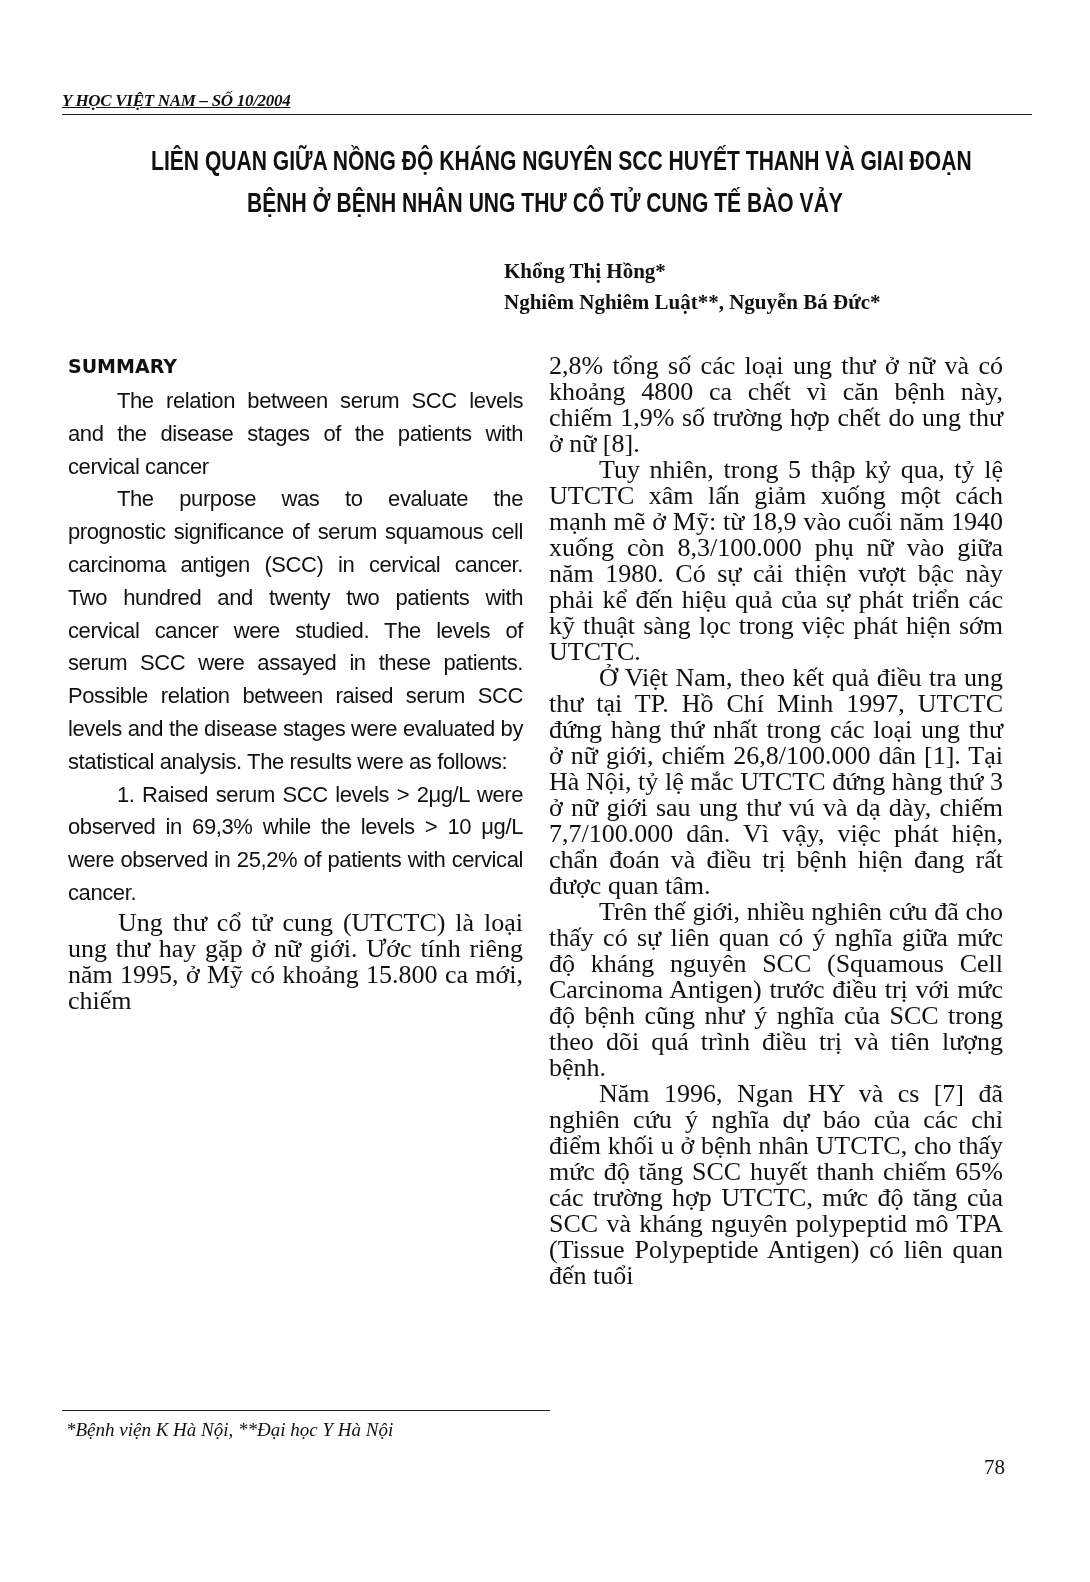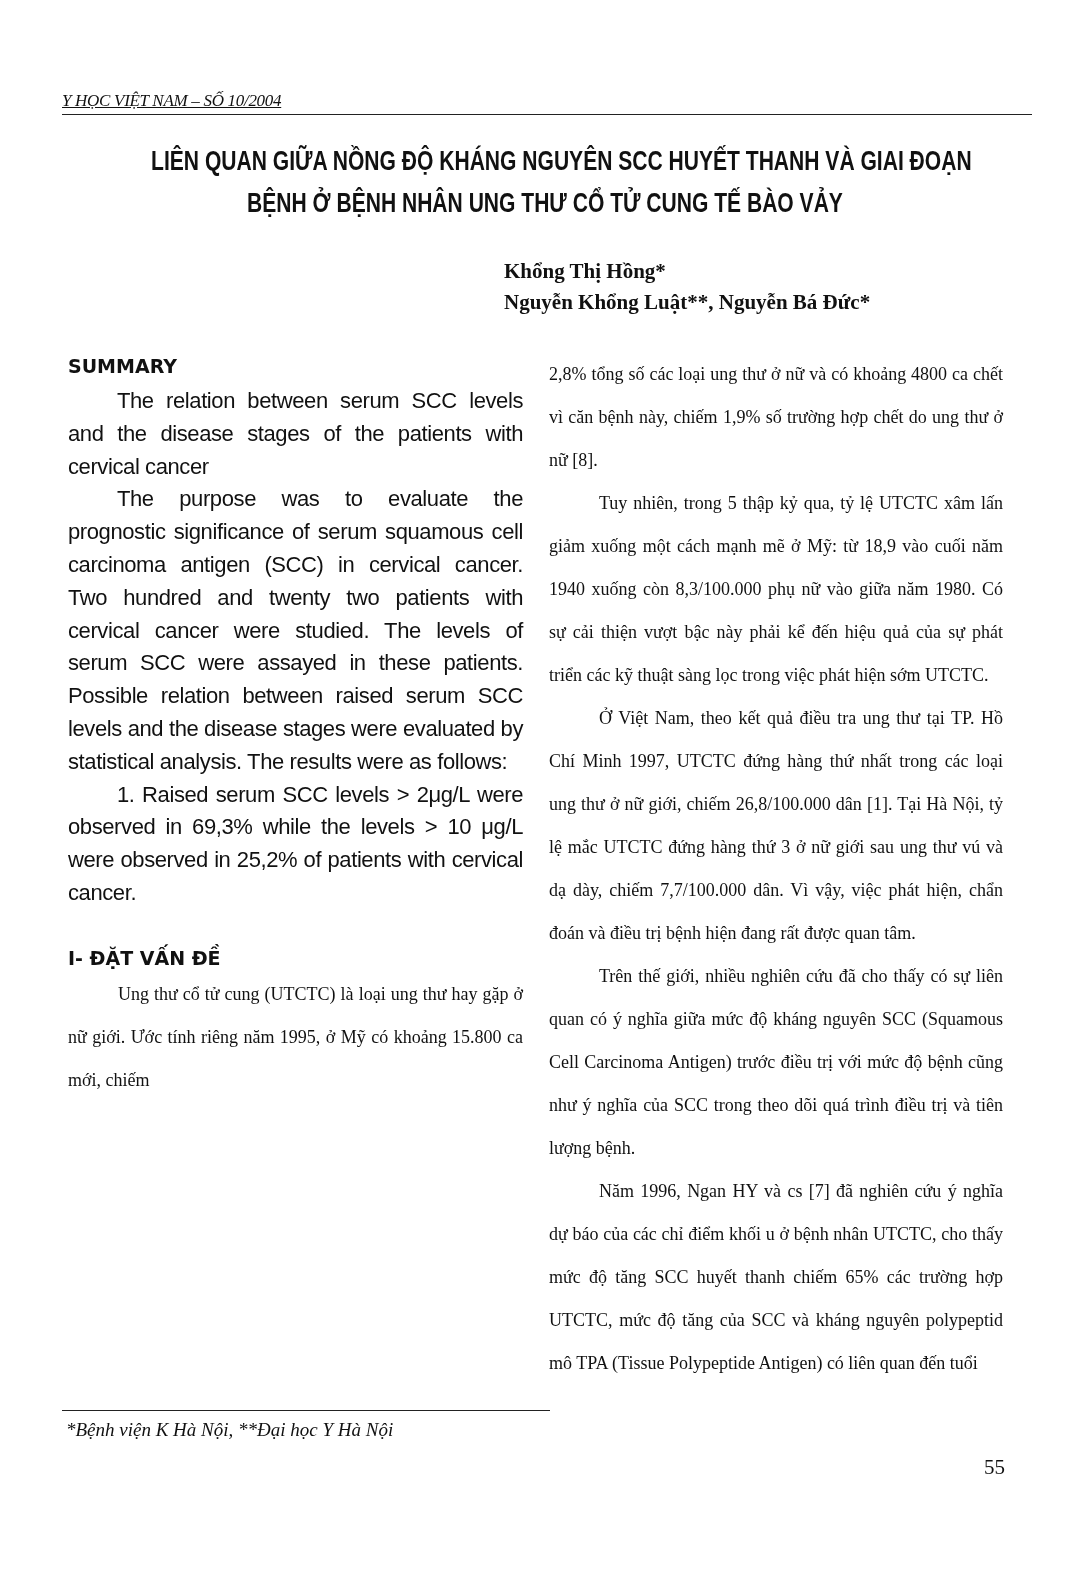--- a/index.html
+++ b/index.html
@@ -25,7 +25,7 @@
   .journal-header span {
     font-family: "Liberation Serif", serif;
     font-style: italic;
-    font-weight: normal;
+    font-weight: bold;
     font-size: 17px;
     letter-spacing: -0.3px;
     position: absolute;

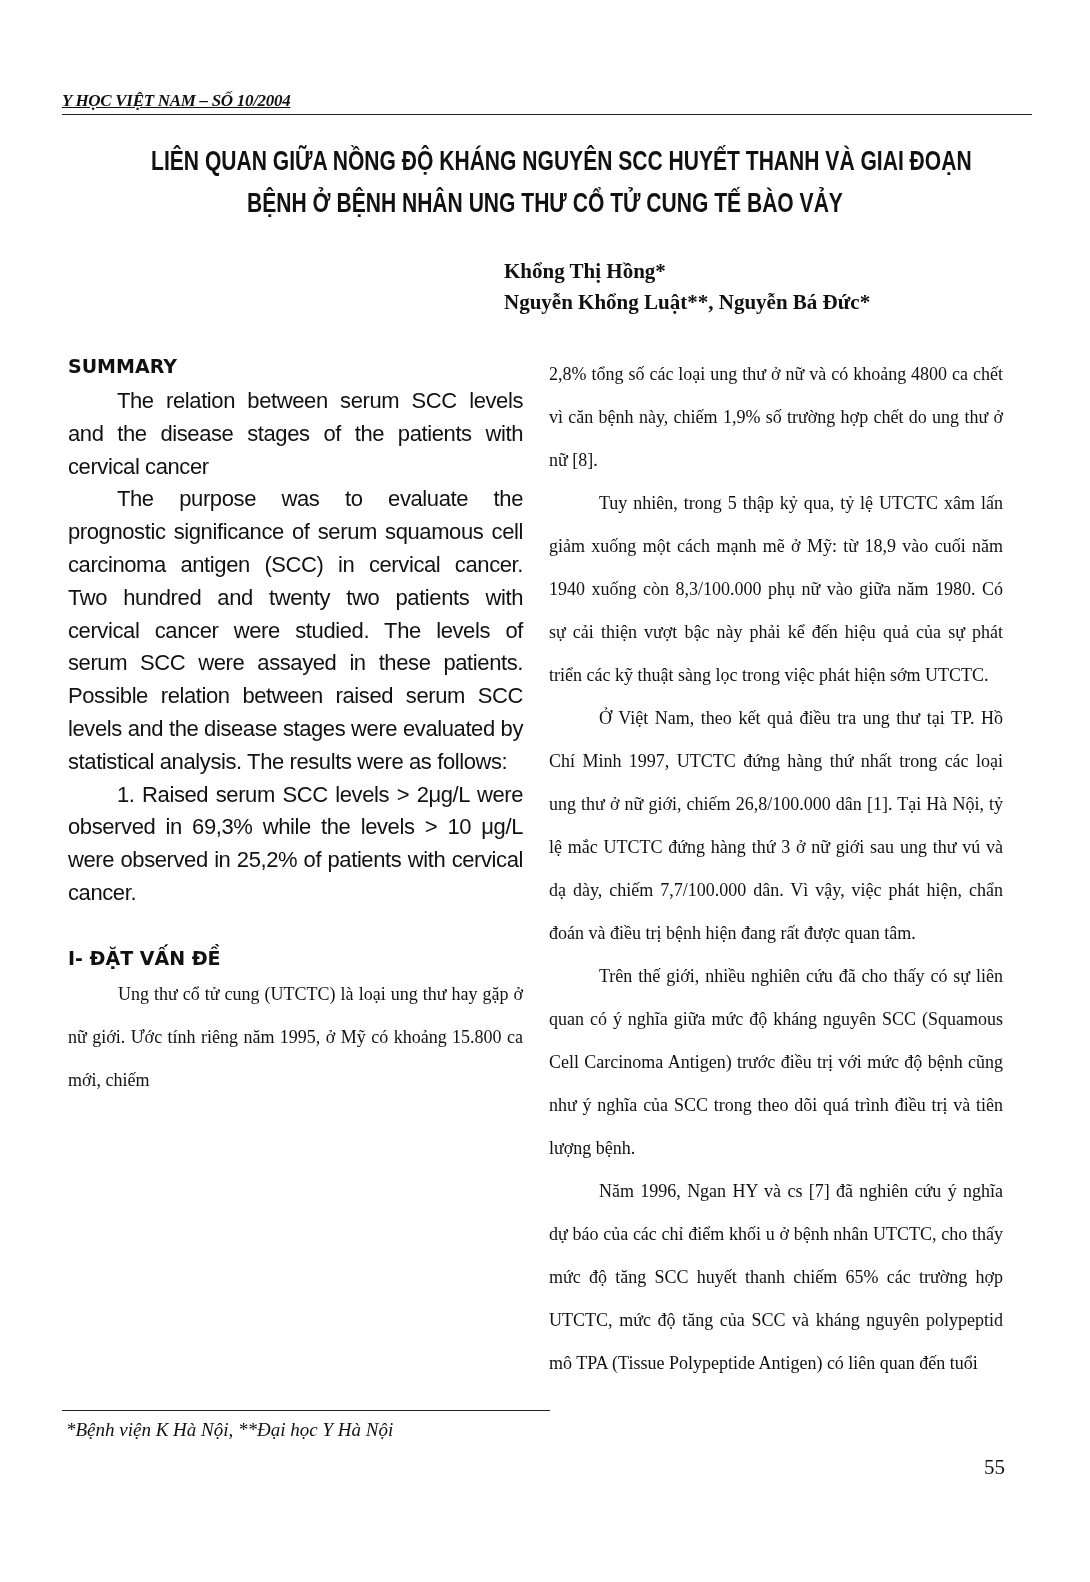--- a/index.html
+++ b/index.html
@@ -140,7 +140,7 @@
 
 <div class="authors">
   <div>Khổng Thị Hồng*</div>
-  <div>Nguyễn Khổng Luật**, Nguyễn Bá Đức*</div>
+  <div>Nghiêm Nghiêm Luật**, Nguyễn Bá Đức*</div>
 </div>
 
 <div class="col col-left">

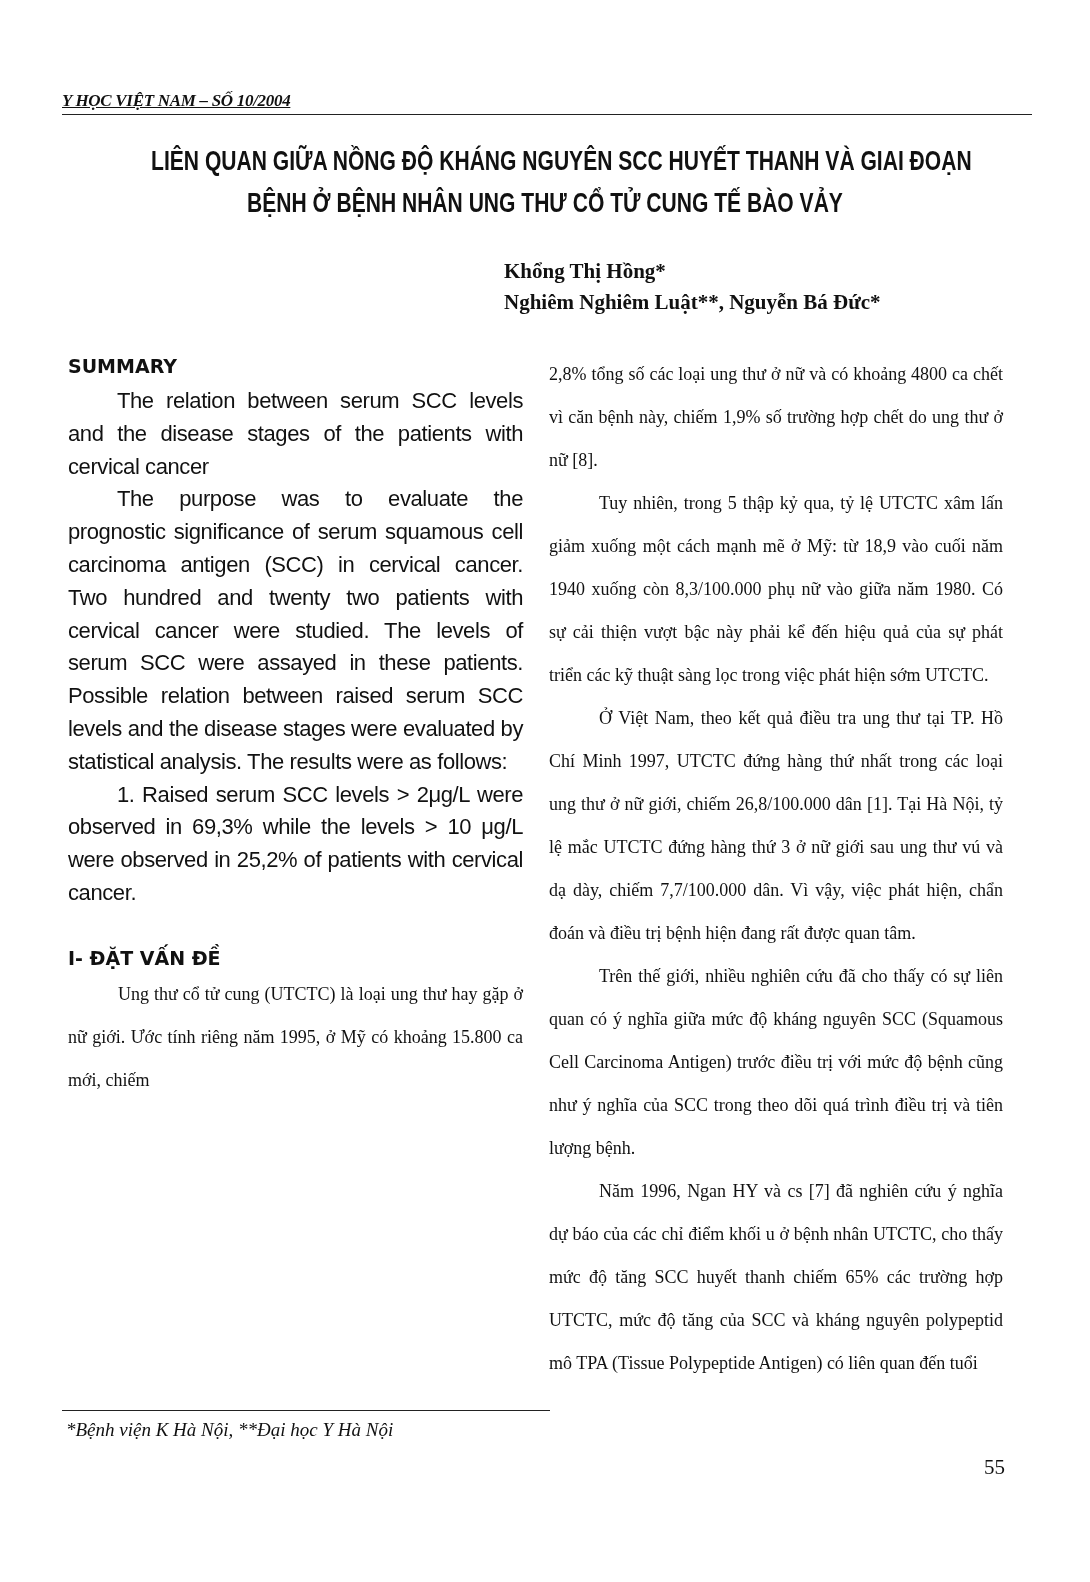--- a/index.html
+++ b/index.html
@@ -95,8 +95,8 @@
   }
   .vi-para {
     font-family: "Liberation Serif", serif;
-    font-size: 18px;
-    line-height: 43px;
+    font-size: 26px;
+    line-height: 26px;
     text-align: justify;
     margin: 0;
     text-indent: 50px;

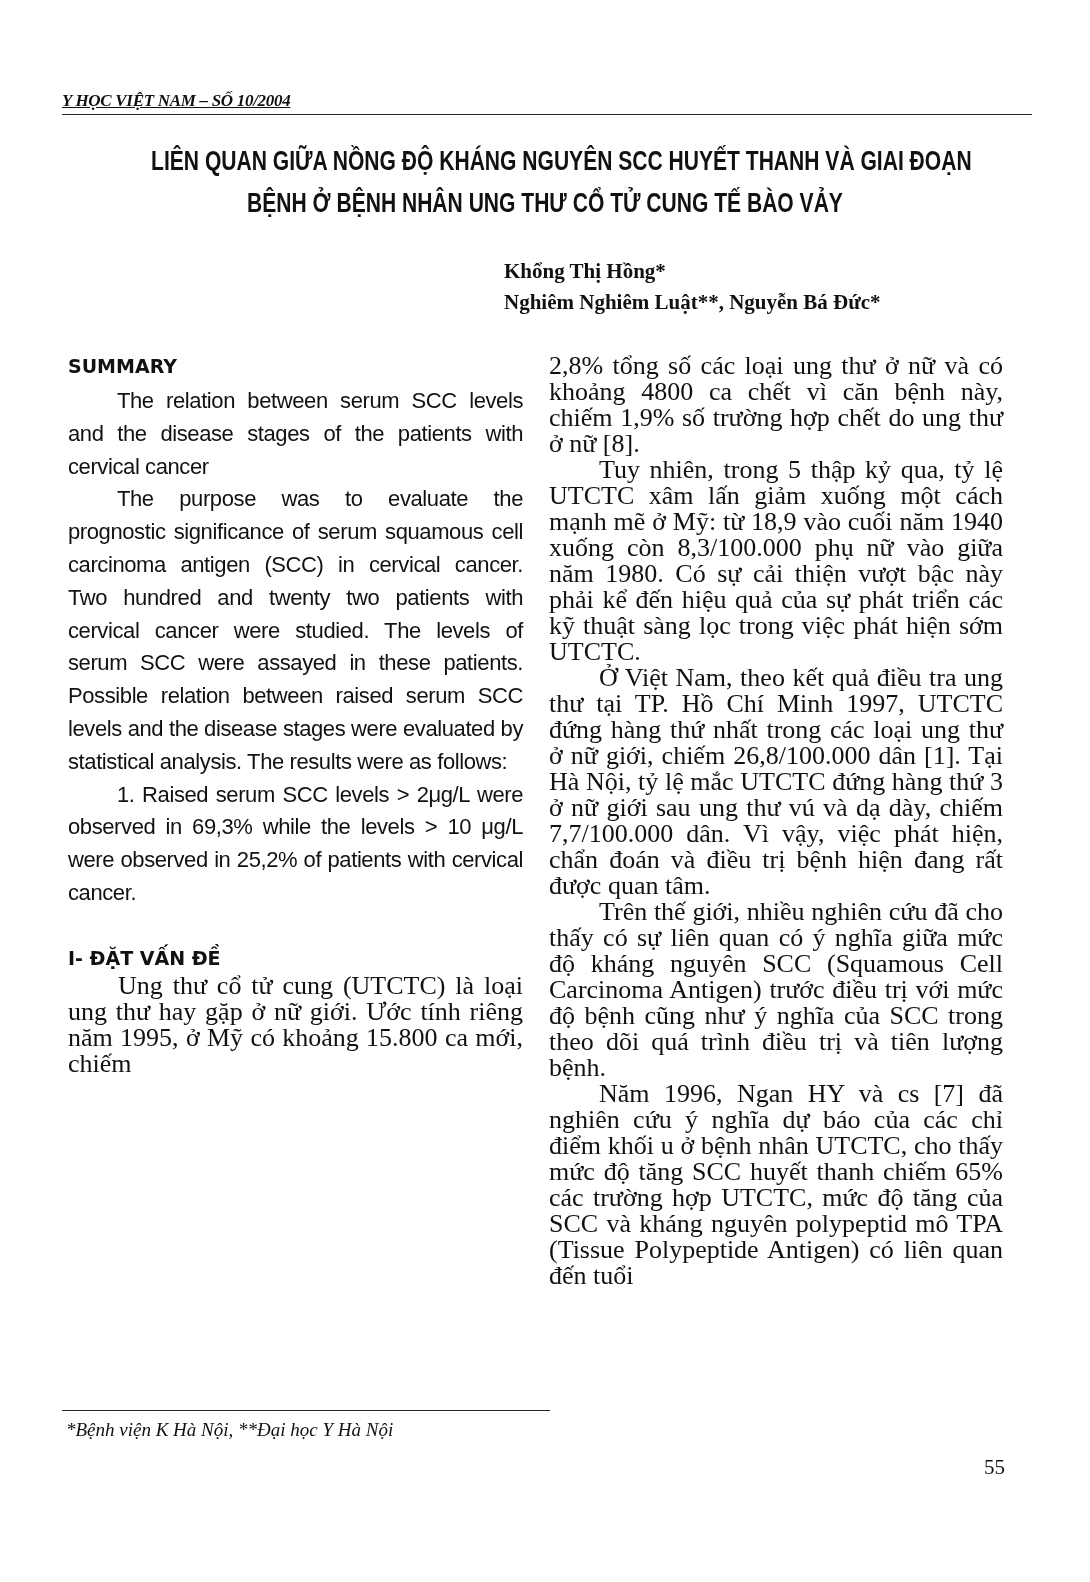--- a/index.html
+++ b/index.html
@@ -149,7 +149,6 @@
   <p class="en-para">The purpose was to evaluate the prognostic significance of serum squamous cell carcinoma antigen (SCC) in cervical cancer. Two hundred and twenty two patients with cervical cancer were studied. The levels of serum SCC were assayed in these patients. Possible relation between raised serum SCC levels and the disease stages were evaluated by statistical analysis. The results were as follows:</p>
   <p class="en-para">1. Raised serum SCC levels &gt; 2μg/L were observed in 69,3% while the levels &gt; 10 μg/L were observed in 25,2% of patients with cervical cancer.</p>
 
-  <div class="section-heading">I- ĐẶT VẤN ĐỀ</div>
   <p class="vi-para">Ung thư cổ tử cung (UTCTC) là loại ung thư hay gặp ở nữ giới. Ước tính riêng năm 1995, ở Mỹ có khoảng 15.800 ca mới, chiếm</p>
 </div>
 

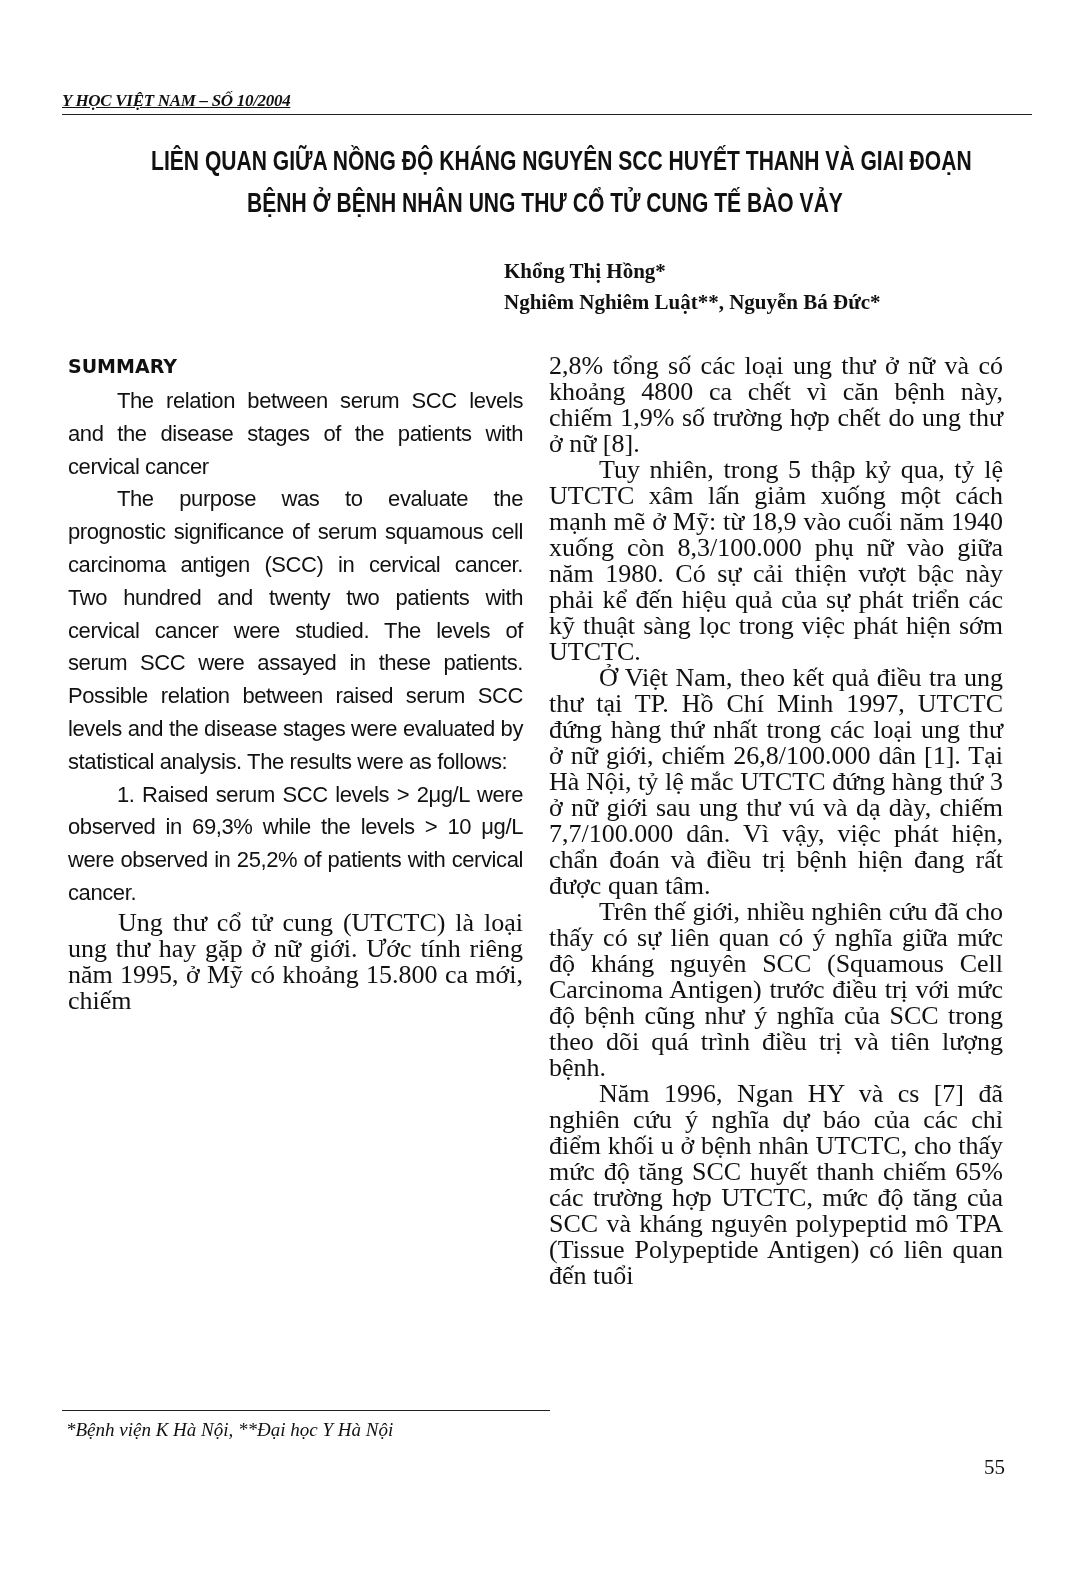--- a/index.html
+++ b/index.html
@@ -163,6 +163,6 @@
 <div class="footnote-rule"></div>
 <div class="footnote">*Bệnh viện K Hà Nội, **Đại học Y Hà Nội</div>
 
-<div class="page-number">55</div>
+<div class="page-number">78</div>
 
 </body></html>

